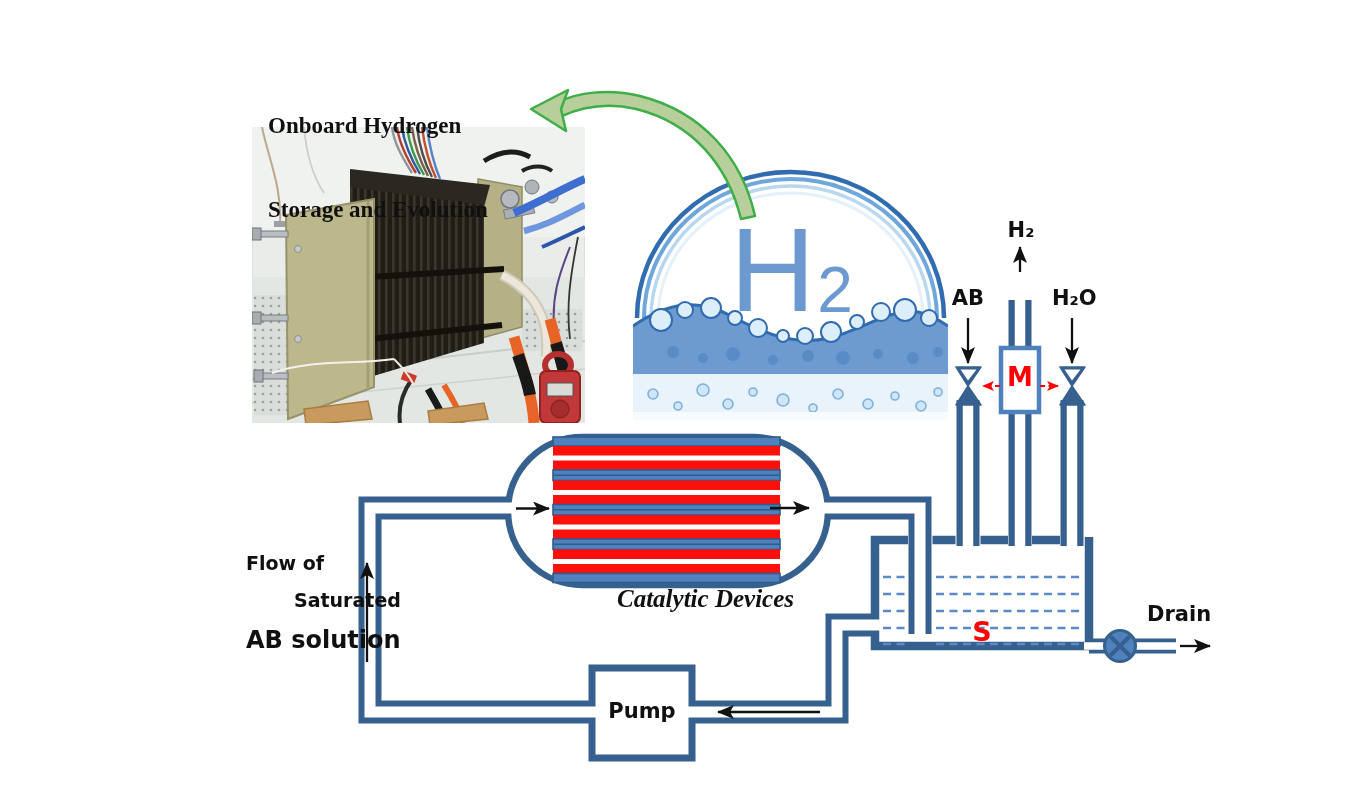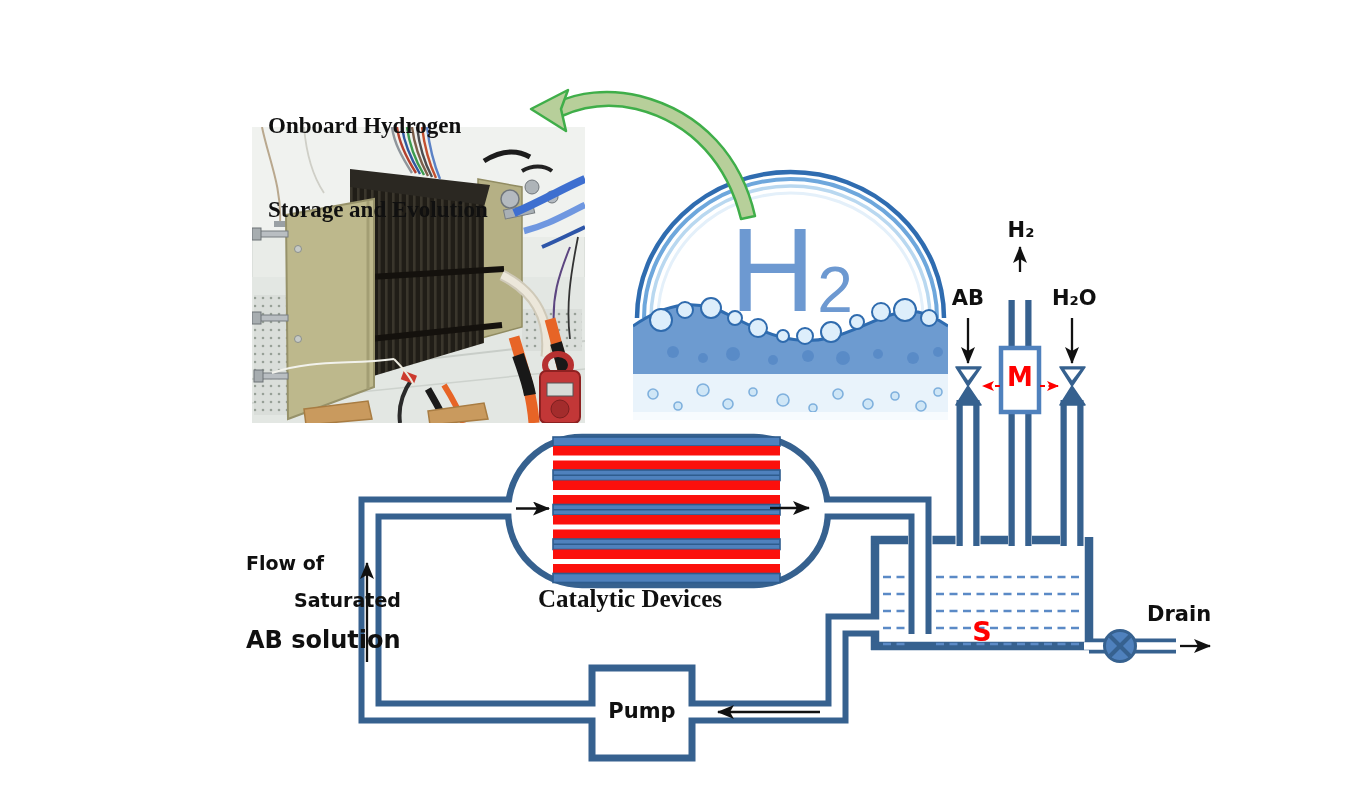--- a/index.html
+++ b/index.html
@@ -15,7 +15,7 @@
   #lbl-flow1{left:246px;top:552px;font-size:19px;}
   #lbl-flow2{left:246px;top:589px;font-size:19px;margin-left:48px;}
   #lbl-flow3{left:246px;top:626px;font-size:24px;}
-  #lbl-cat{left:538px;top:585px;width:256px;text-align:left;font-size:25px;}
+  #lbl-cat{left:538px;top:585px;width:256px;text-align:right;font-size:25px;font-style:italic;}
   #lbl-pump{left:592px;top:699px;width:100px;text-align:center;font-size:21px;}
   #lbl-drain{left:1147px;top:602px;font-size:21px;}
   #lbl-ab{left:948px;top:286px;width:40px;text-align:center;font-size:21px;}

